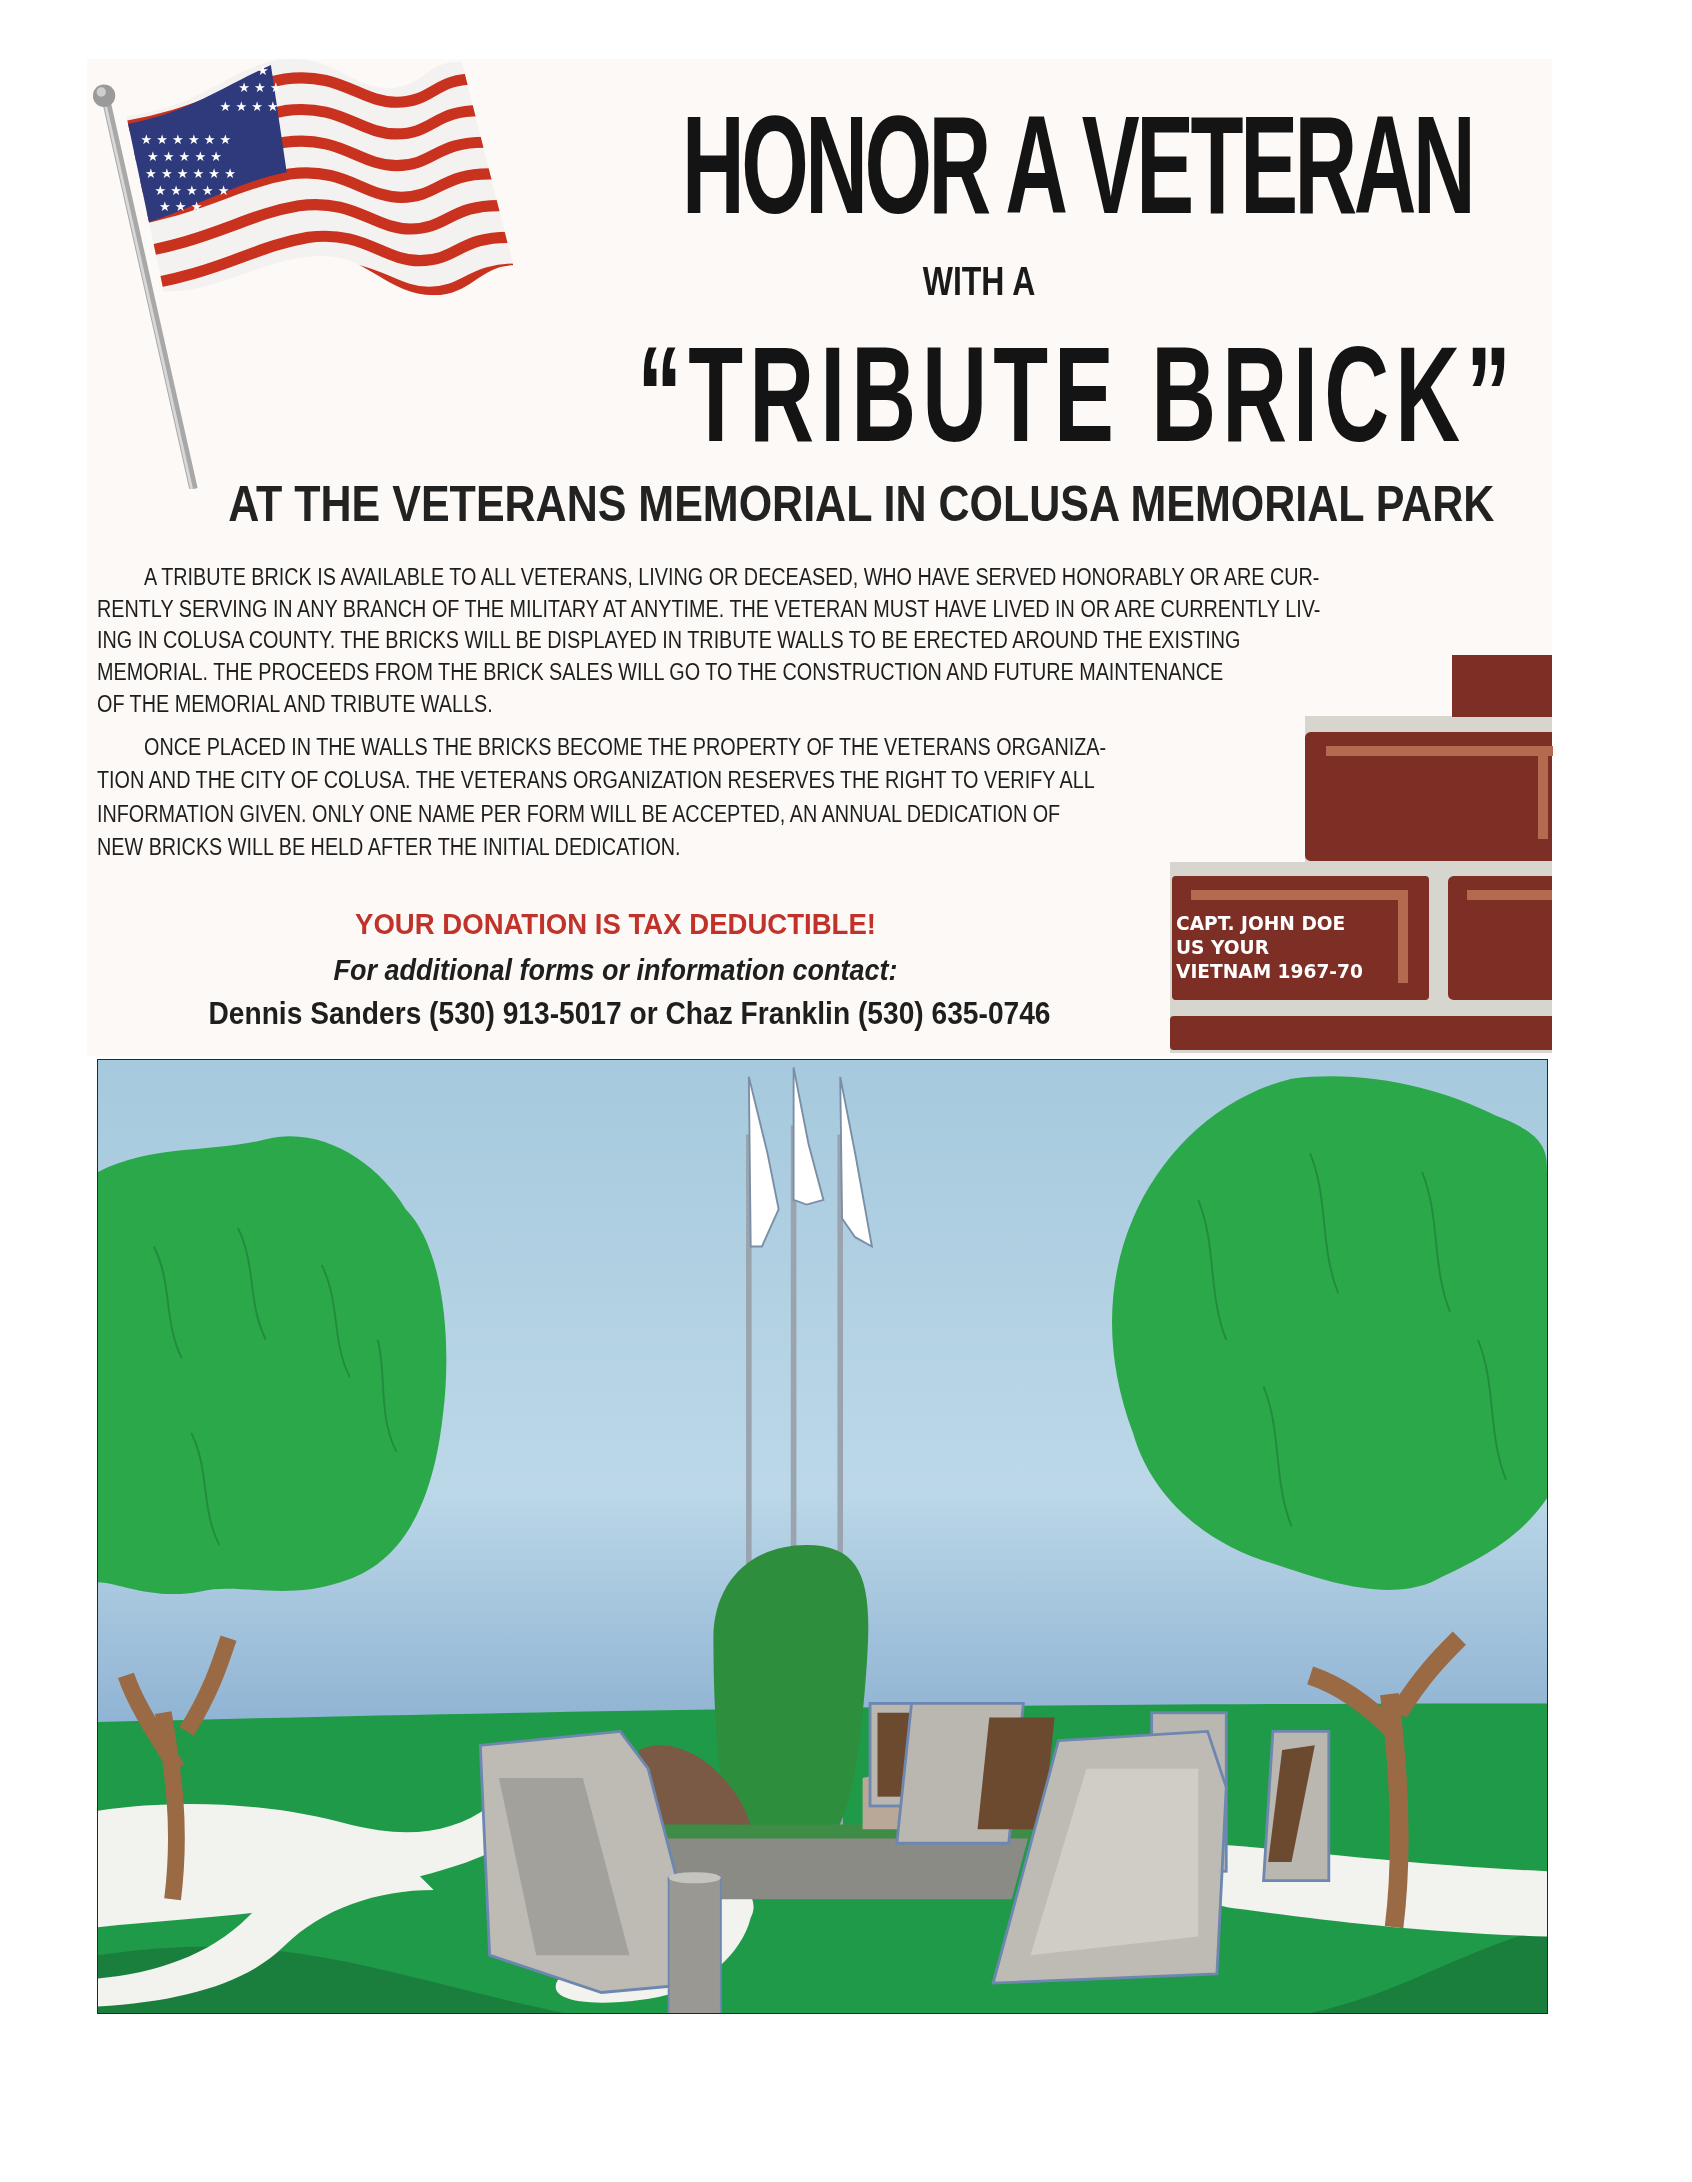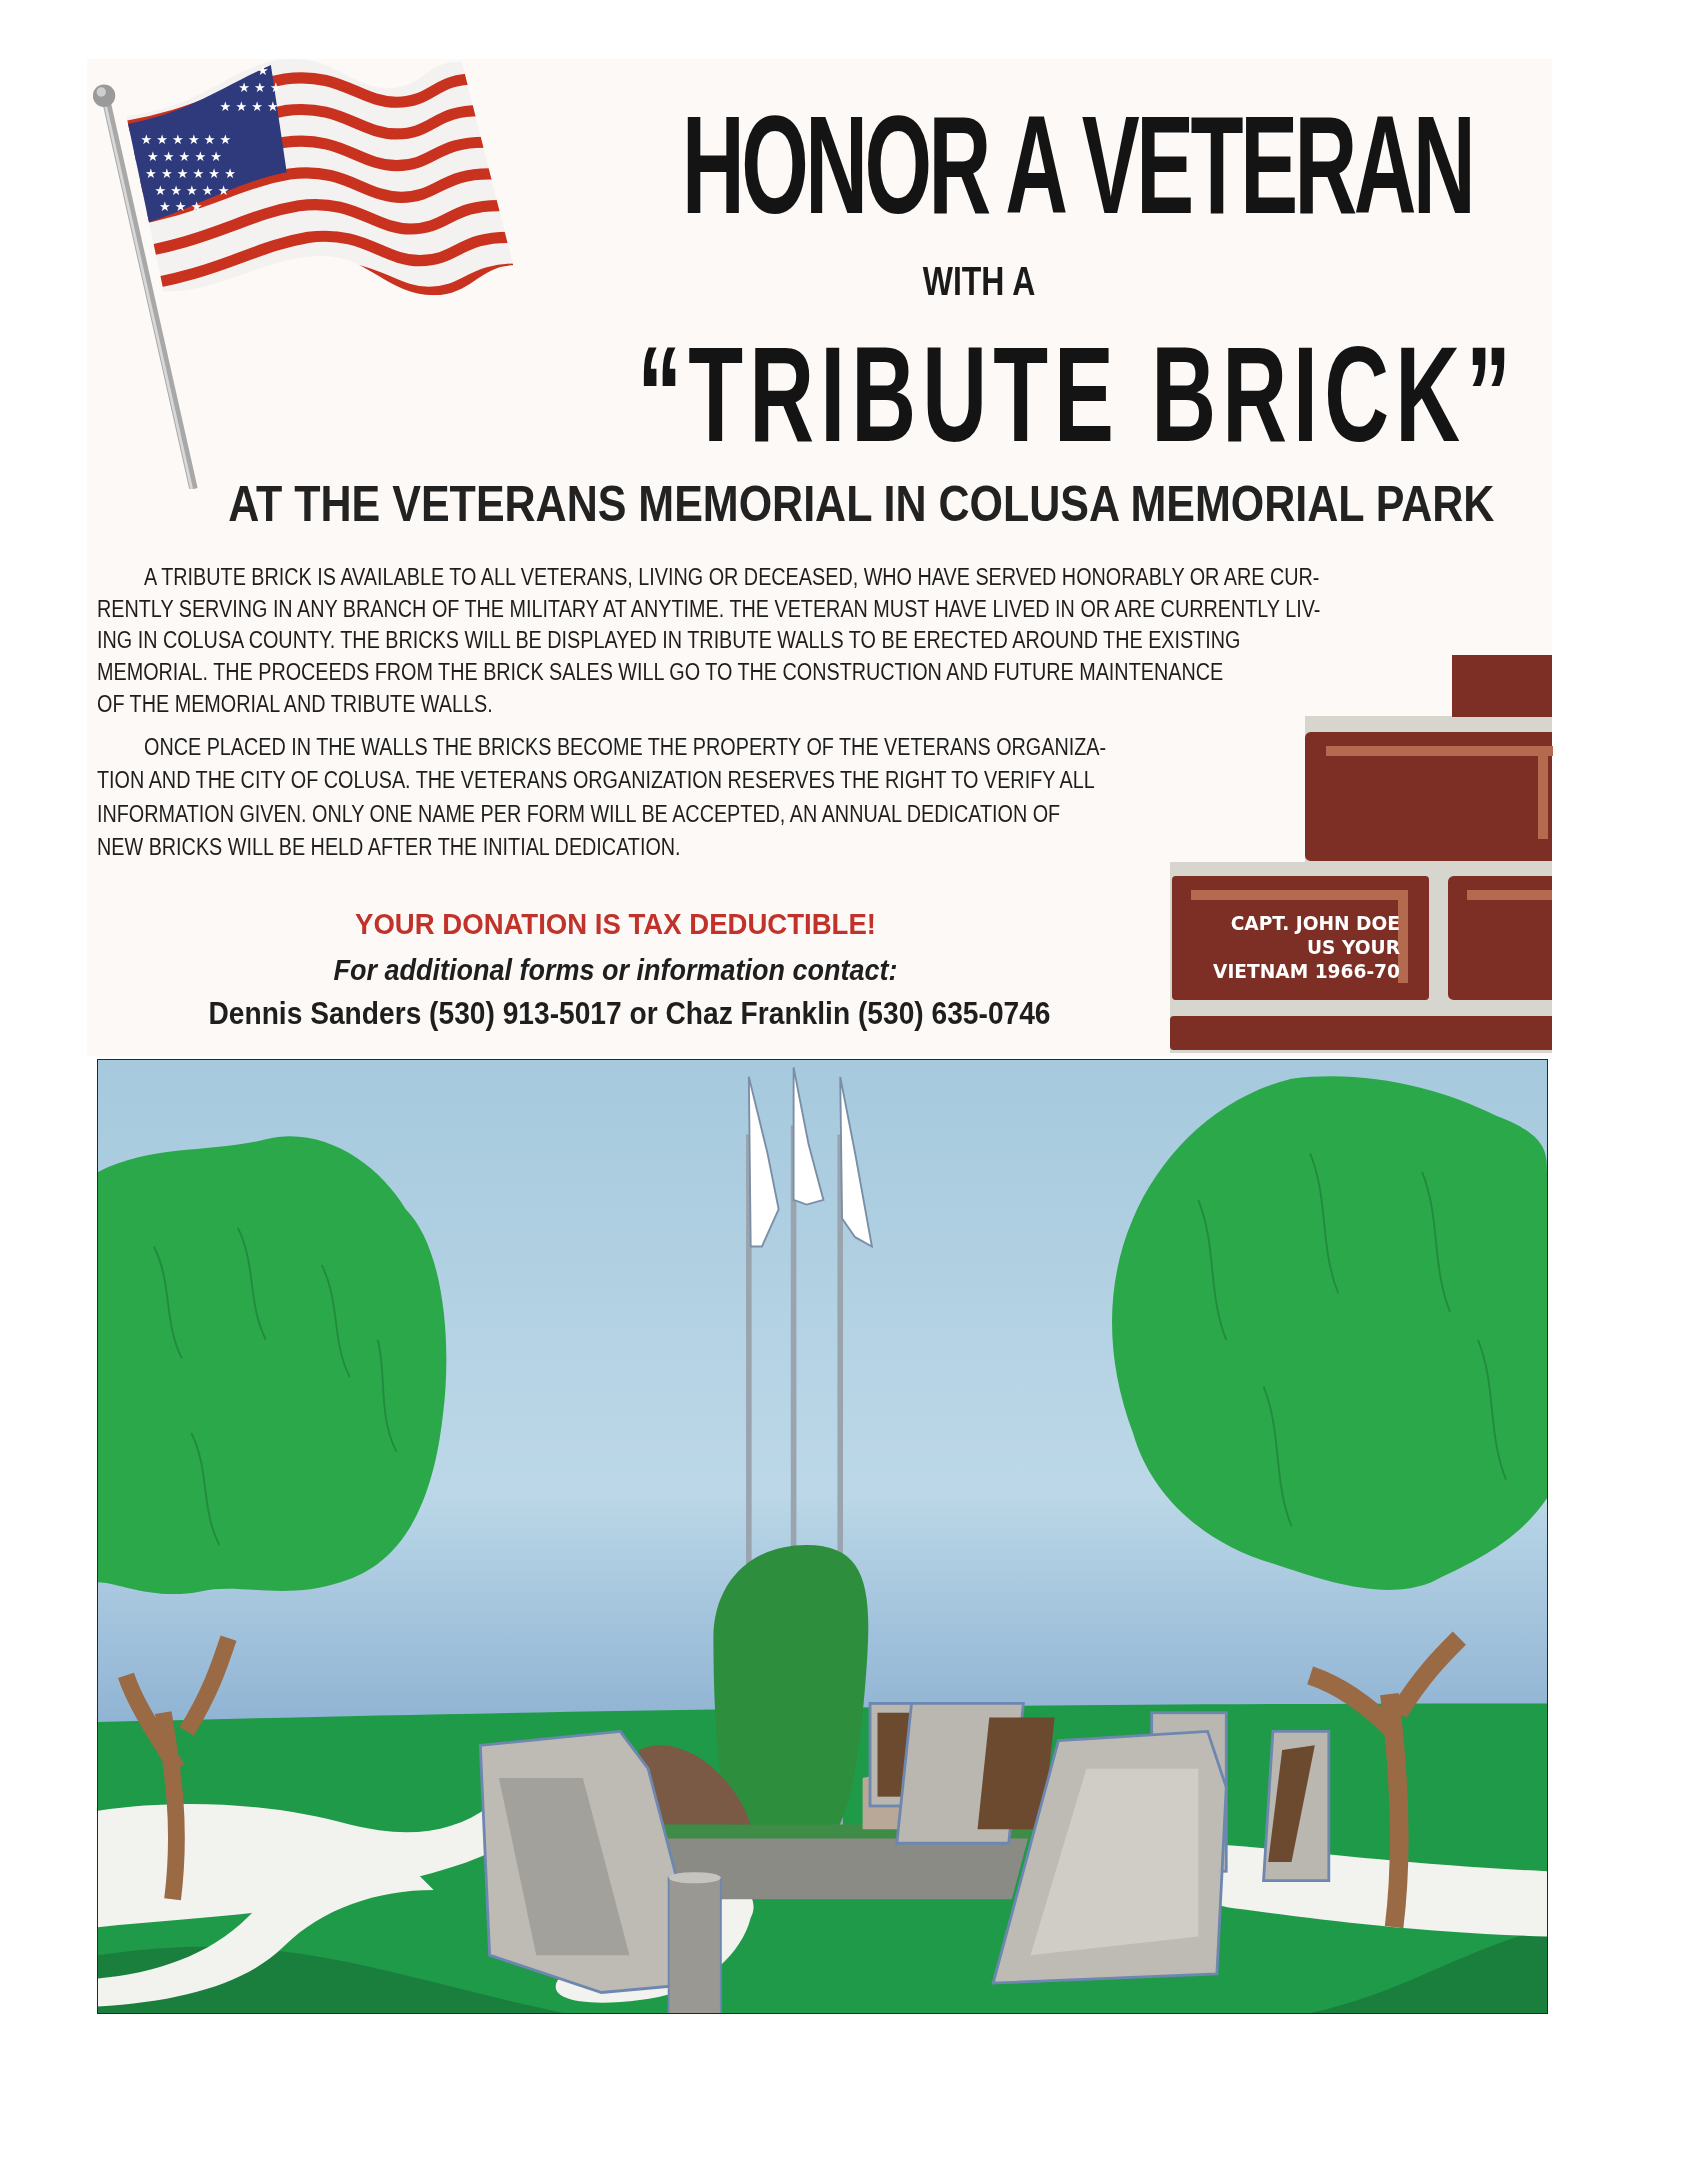--- a/index.html
+++ b/index.html
@@ -18,7 +18,7 @@
   .mortar { position:absolute; background:#d6d6cf; }
   .bevel-h { position:absolute; height:10.3px; background:#b46a4e; }
   .bevel-v { position:absolute; width:10.3px; background:#b46a4e; }
-  .brick-text { position:absolute; left:1176px; top:912px; width:224px; text-align:right; color:#ffffff; font-weight:bold; font-size:18.6px; line-height:24px; font-family:"DejaVu Sans", sans-serif; }
+  .brick-text { position:absolute; left:1176px; top:912px; width:224px; text-align:left; color:#ffffff; font-weight:bold; font-size:18.6px; line-height:24px; font-family:"DejaVu Sans", sans-serif; }
   .scene { position:absolute; left:97px; top:1059px; width:1449px; height:953px; border:1.9px solid #1d2b2a; overflow:hidden; }
 </style>
 </head>

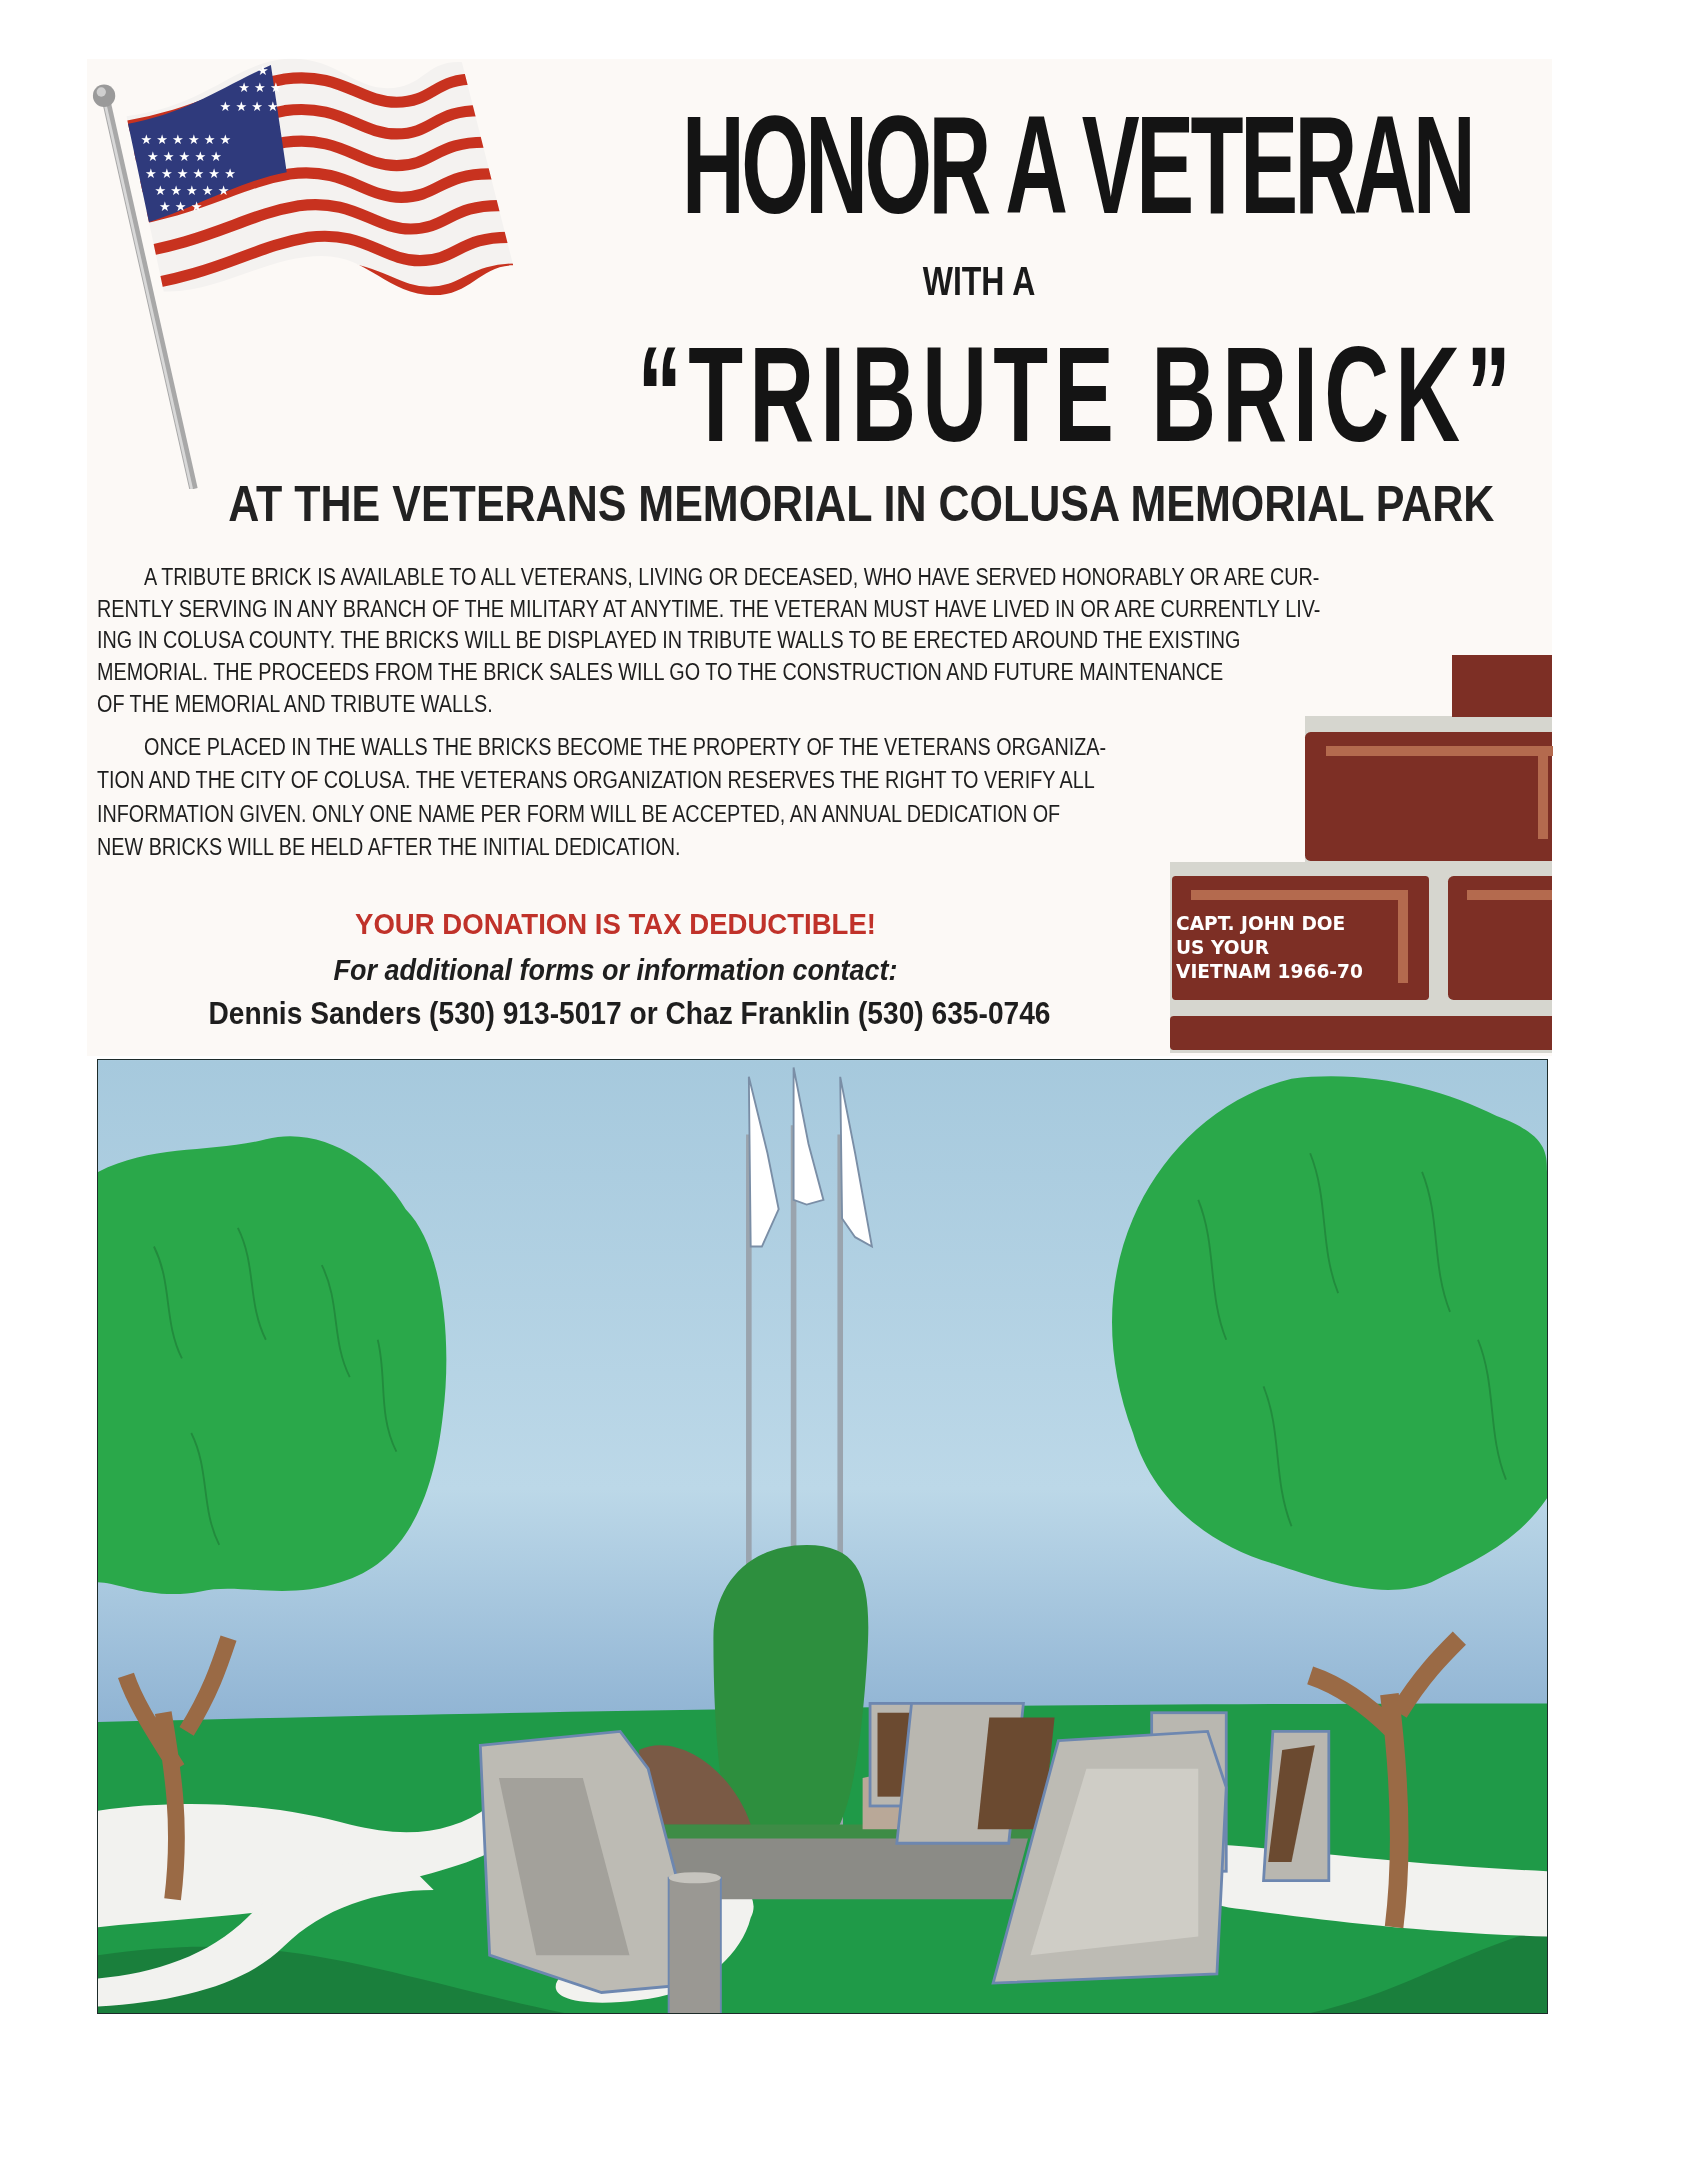--- a/index.html
+++ b/index.html
@@ -103,7 +103,7 @@
   <div class="brick-text">
     <div>CAPT. JOHN DOE</div>
     <div>US YOUR</div>
-    <div>VIETNAM 1966-70</div>
+    <div>VIETNAM 1967-70</div>
   </div>
 </div>
 

